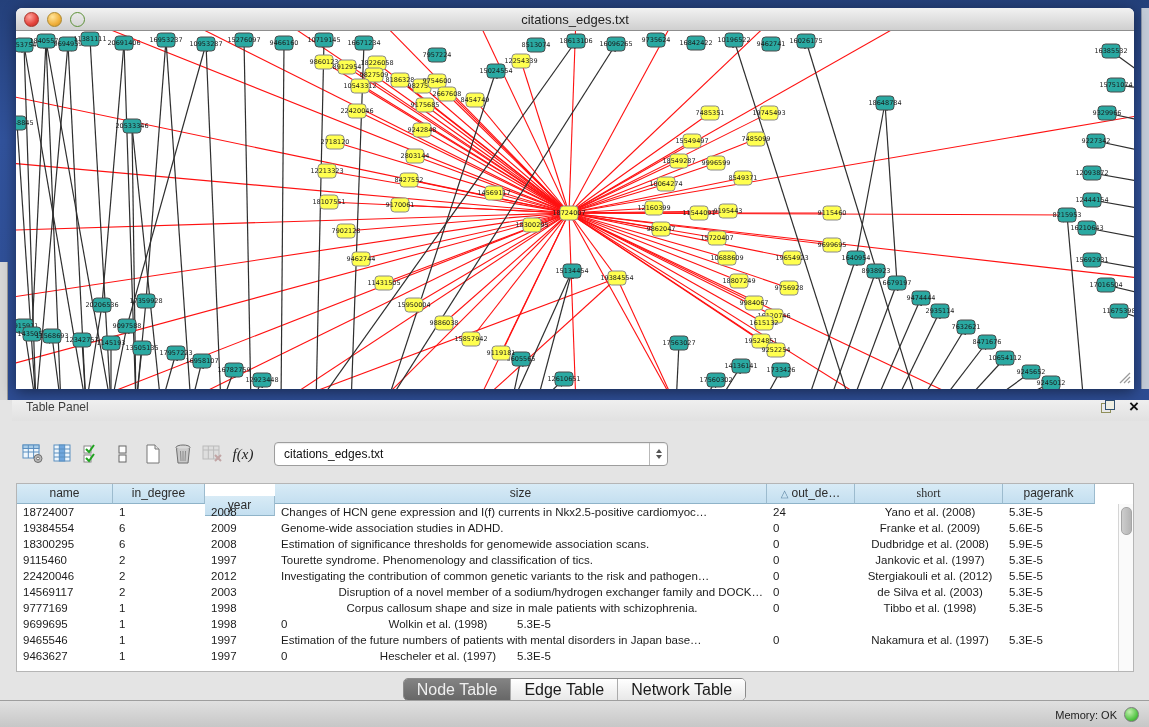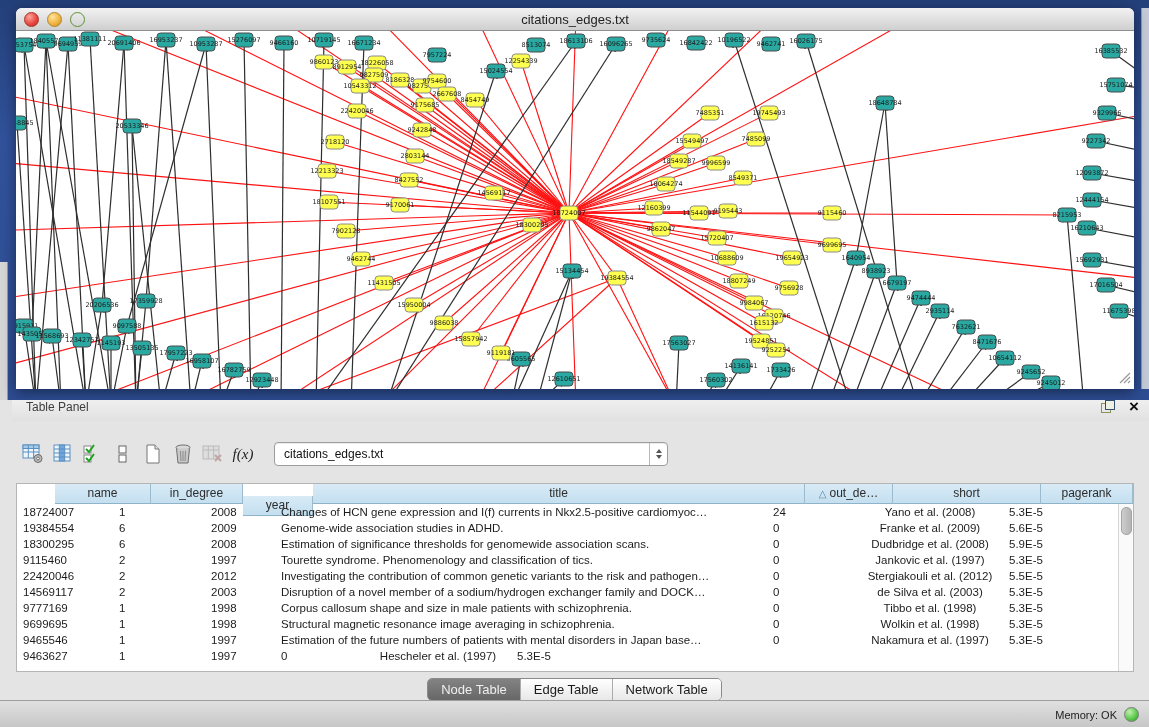--- a/index.html
+++ b/index.html
@@ -70,7 +70,7 @@
   .stepper .dn{border-top:4px solid #555;}
   
   .table-wrap{position:relative;margin:14px 15px 0 16px;height:187px;background:#fff;border:1px solid #b5b5b5;}
-  .thead{display:flex;height:20px;background:#fff;justify-content:flex-end;}
+  .thead{display:flex;height:20px;background:#fff;}
   .th{
     box-sizing:border-box;height:20px;line-height:19px;text-align:center;
     background:linear-gradient(180deg,#d8ebf6,#c4dff0);

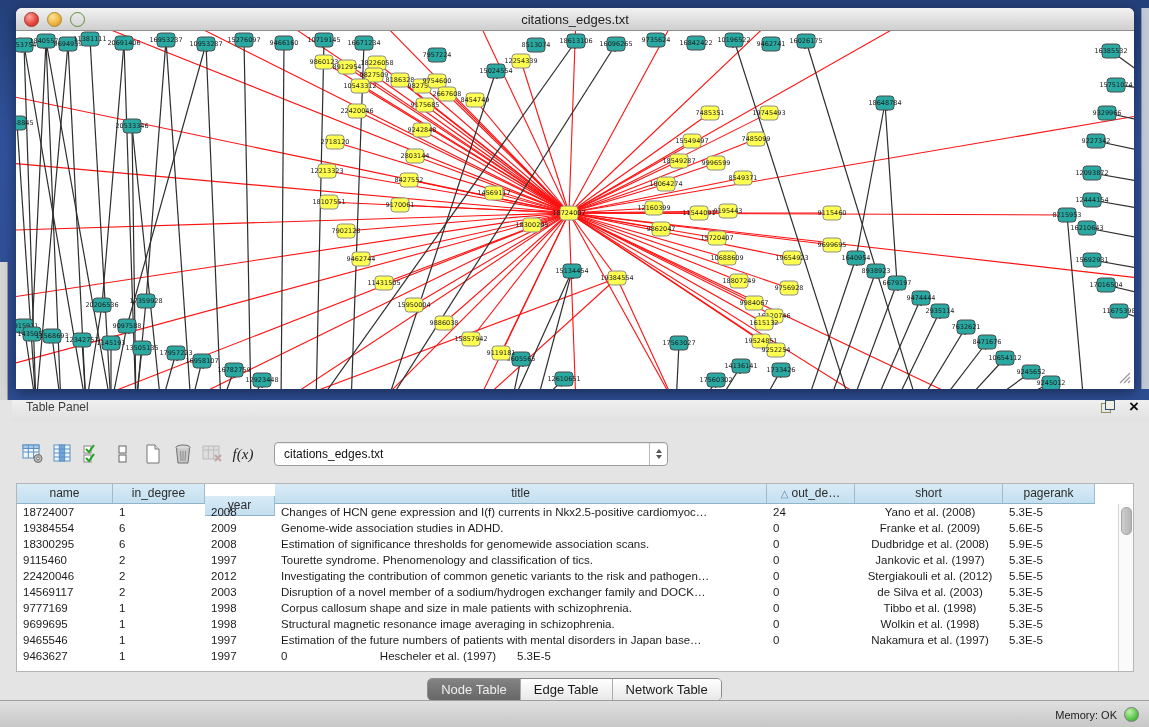--- a/index.html
+++ b/index.html
@@ -856,7 +856,7 @@
         <div class="th" style="width: 96px;"><span>name</span></div>
         <div class="th" style="width: 92px;"><span>in_degree</span></div>
         <div class="th" style="width: 70px; margin-top: 12px;"><span>year</span></div>
-        <div class="th" style="width: 492px;"><span>title</span></div>
+        <div class="th" style="width: 492px;"><span>size</span></div>
         <div class="th" style="width: 88px;"><span class="tri">△</span><span>out_de…</span></div>
         <div class="th" style="width: 148px;"><span>short</span></div>
         <div class="th" style="width: 92px;"><span>pagerank</span></div>

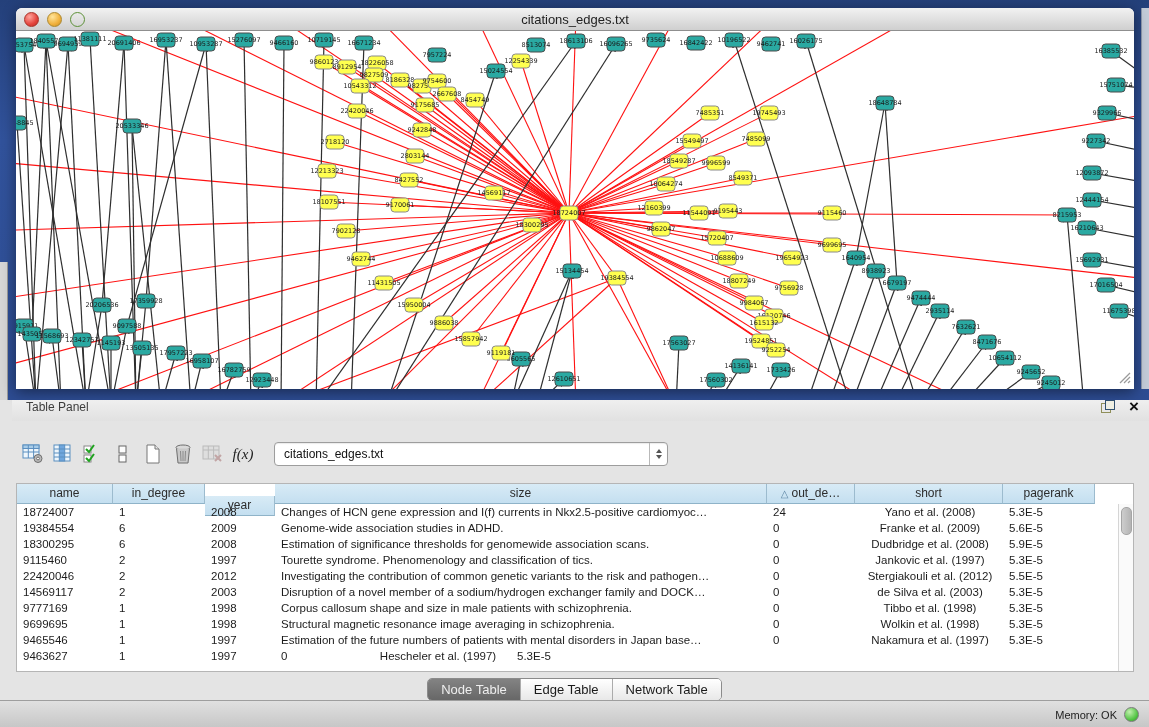--- a/index.html
+++ b/index.html
@@ -858,7 +858,7 @@
         <div class="th" style="width: 70px; margin-top: 12px;"><span>year</span></div>
         <div class="th" style="width: 492px;"><span>size</span></div>
         <div class="th" style="width: 88px;"><span class="tri">△</span><span>out_de…</span></div>
-        <div class="th" style="width: 148px;"><span>short</span></div>
+        <div class="th" style="width: 148px; font-family: Liberation Serif, serif;"><span>short</span></div>
         <div class="th" style="width: 92px;"><span>pagerank</span></div>
       </div>
     <div class="tbody" id="tbody">

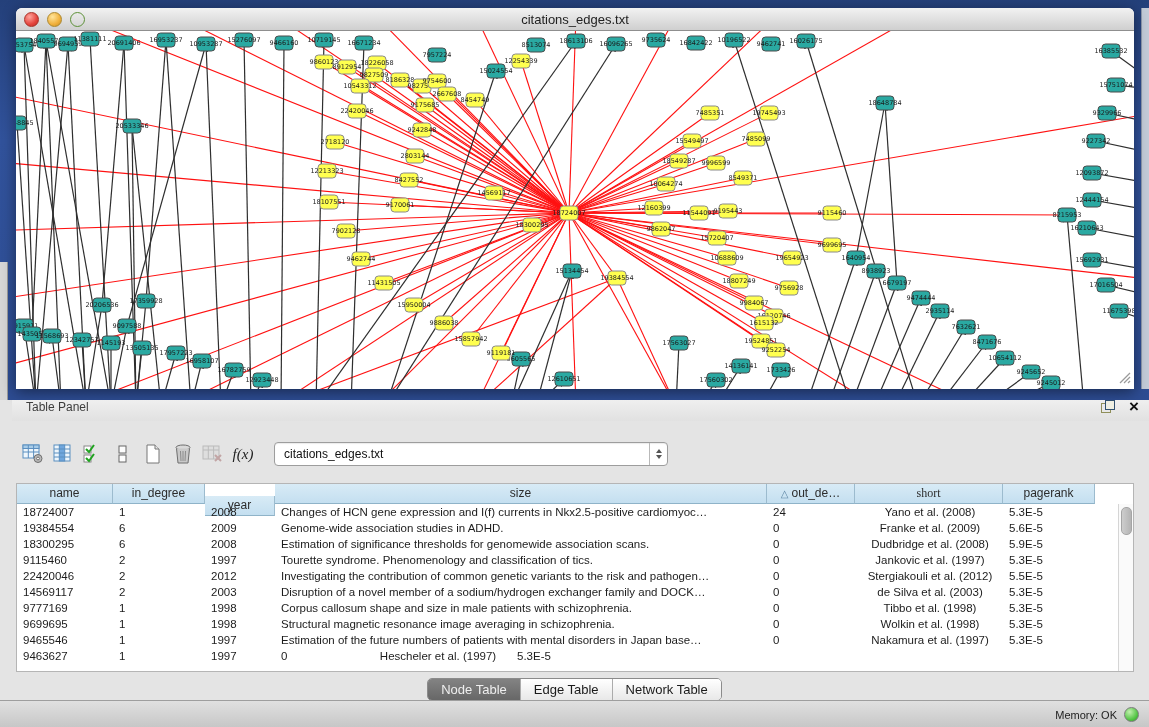--- a/index.html
+++ b/index.html
@@ -911,7 +911,7 @@
           <div class="td" style="width: 96px;">14569117</div>
           <div class="td" style="width: 92px;">2</div>
           <div class="td" style="width: 70px;">2003</div>
-          <div class="td" style="width: 492px;">Disruption of a novel member of a sodium/hydrogen exchanger family and DOCK…</div>
+          <div class="td" style="width: 492px; text-align: right;">Disruption of a novel member of a sodium/hydrogen exchanger family and DOCK…</div>
           <div class="td" style="width: 88px;">0</div>
           <div class="td center" style="width: 148px;">de Silva et al. (2003)</div>
           <div class="td" style="width: 92px;">5.3E-5</div>

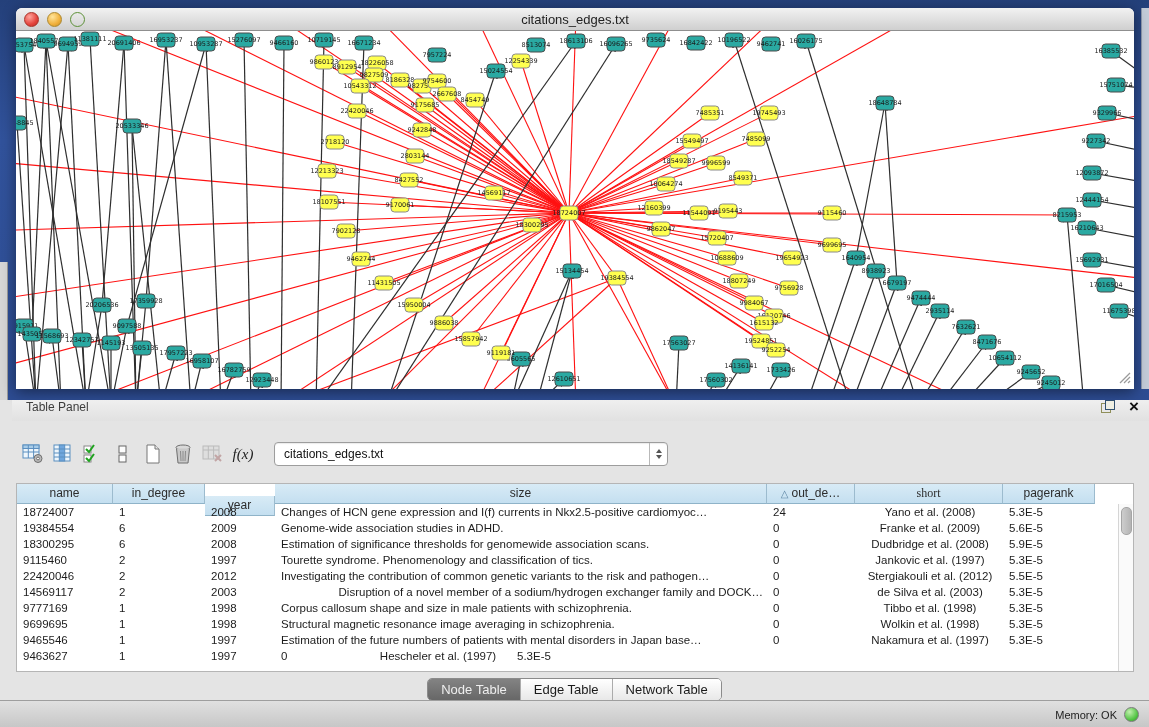--- a/index.html
+++ b/index.html
@@ -920,7 +920,7 @@
           <div class="td" style="width: 96px;">9777169</div>
           <div class="td" style="width: 92px;">1</div>
           <div class="td" style="width: 70px;">1998</div>
-          <div class="td" style="width: 492px;">Corpus callosum shape and size in male patients with schizophrenia.</div>
+          <div class="td" style="width: 492px; text-align: center;">Corpus callosum shape and size in male patients with schizophrenia.</div>
           <div class="td" style="width: 88px;">0</div>
           <div class="td center" style="width: 148px;">Tibbo et al. (1998)</div>
           <div class="td" style="width: 92px;">5.3E-5</div>

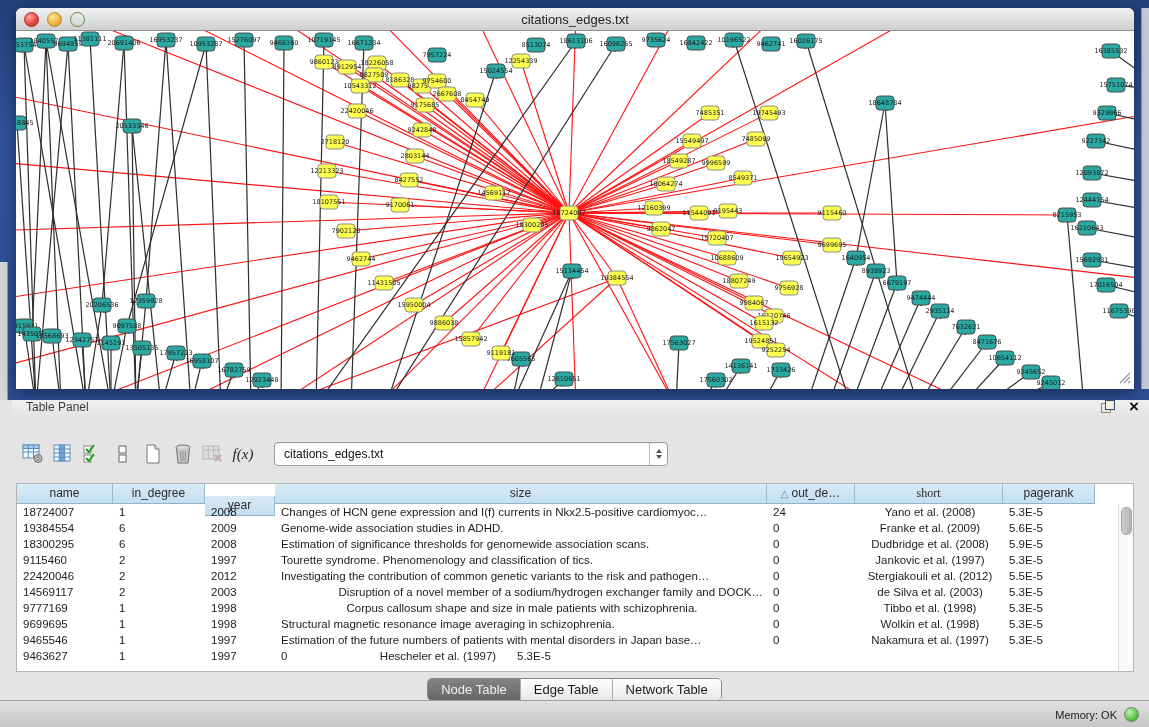--- a/index.html
+++ b/index.html
@@ -929,7 +929,6 @@
           <div class="td" style="width: 96px;">9699695</div>
           <div class="td" style="width: 92px;">1</div>
           <div class="td" style="width: 70px;">1998</div>
-          <div class="td" style="width: 492px;">Structural magnetic resonance image averaging in schizophrenia.</div>
           <div class="td" style="width: 88px;">0</div>
           <div class="td center" style="width: 148px;">Wolkin et al. (1998)</div>
           <div class="td" style="width: 92px;">5.3E-5</div>

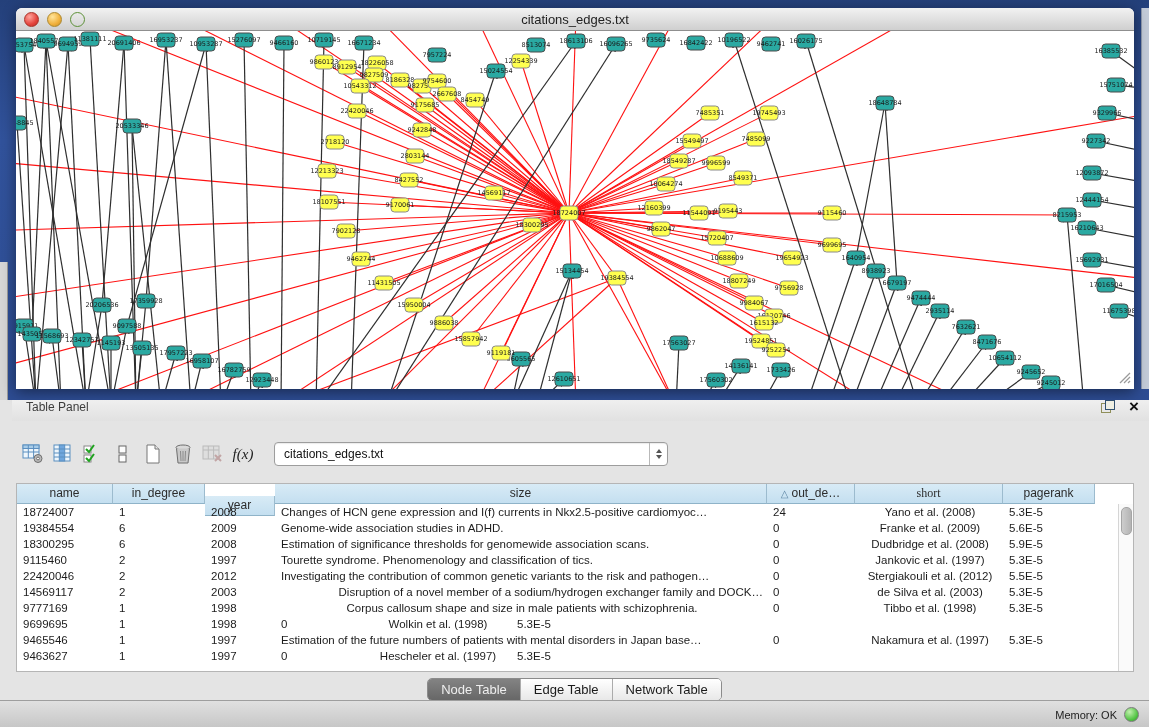--- a/index.html
+++ b/index.html
@@ -87,7 +87,7 @@
   
   .tabbar{display:flex;justify-content:center;margin-top:6px;}
   .tabgroup{display:inline-flex;border:1px solid #8b8b8b;border-radius:5px;overflow:hidden;box-shadow:0 1px 0 rgba(255,255,255,.7);}
-  .tab{height:21px;line-height:21px;padding:0 13px;font-size:13px;color:#1a1a1a;background:linear-gradient(180deg,#ffffff,#e8e8e8);border-left:1px solid #ababab;}
+  .tab{height:21px;line-height:21px;padding:0 13px;font-size:16px;color:#1a1a1a;background:linear-gradient(180deg,#ffffff,#e8e8e8);border-left:1px solid #ababab;}
   .tab:first-child{border-left:none;}
   .tab.active{background:linear-gradient(180deg,#838383,#676767);color:#efefef;}
   

